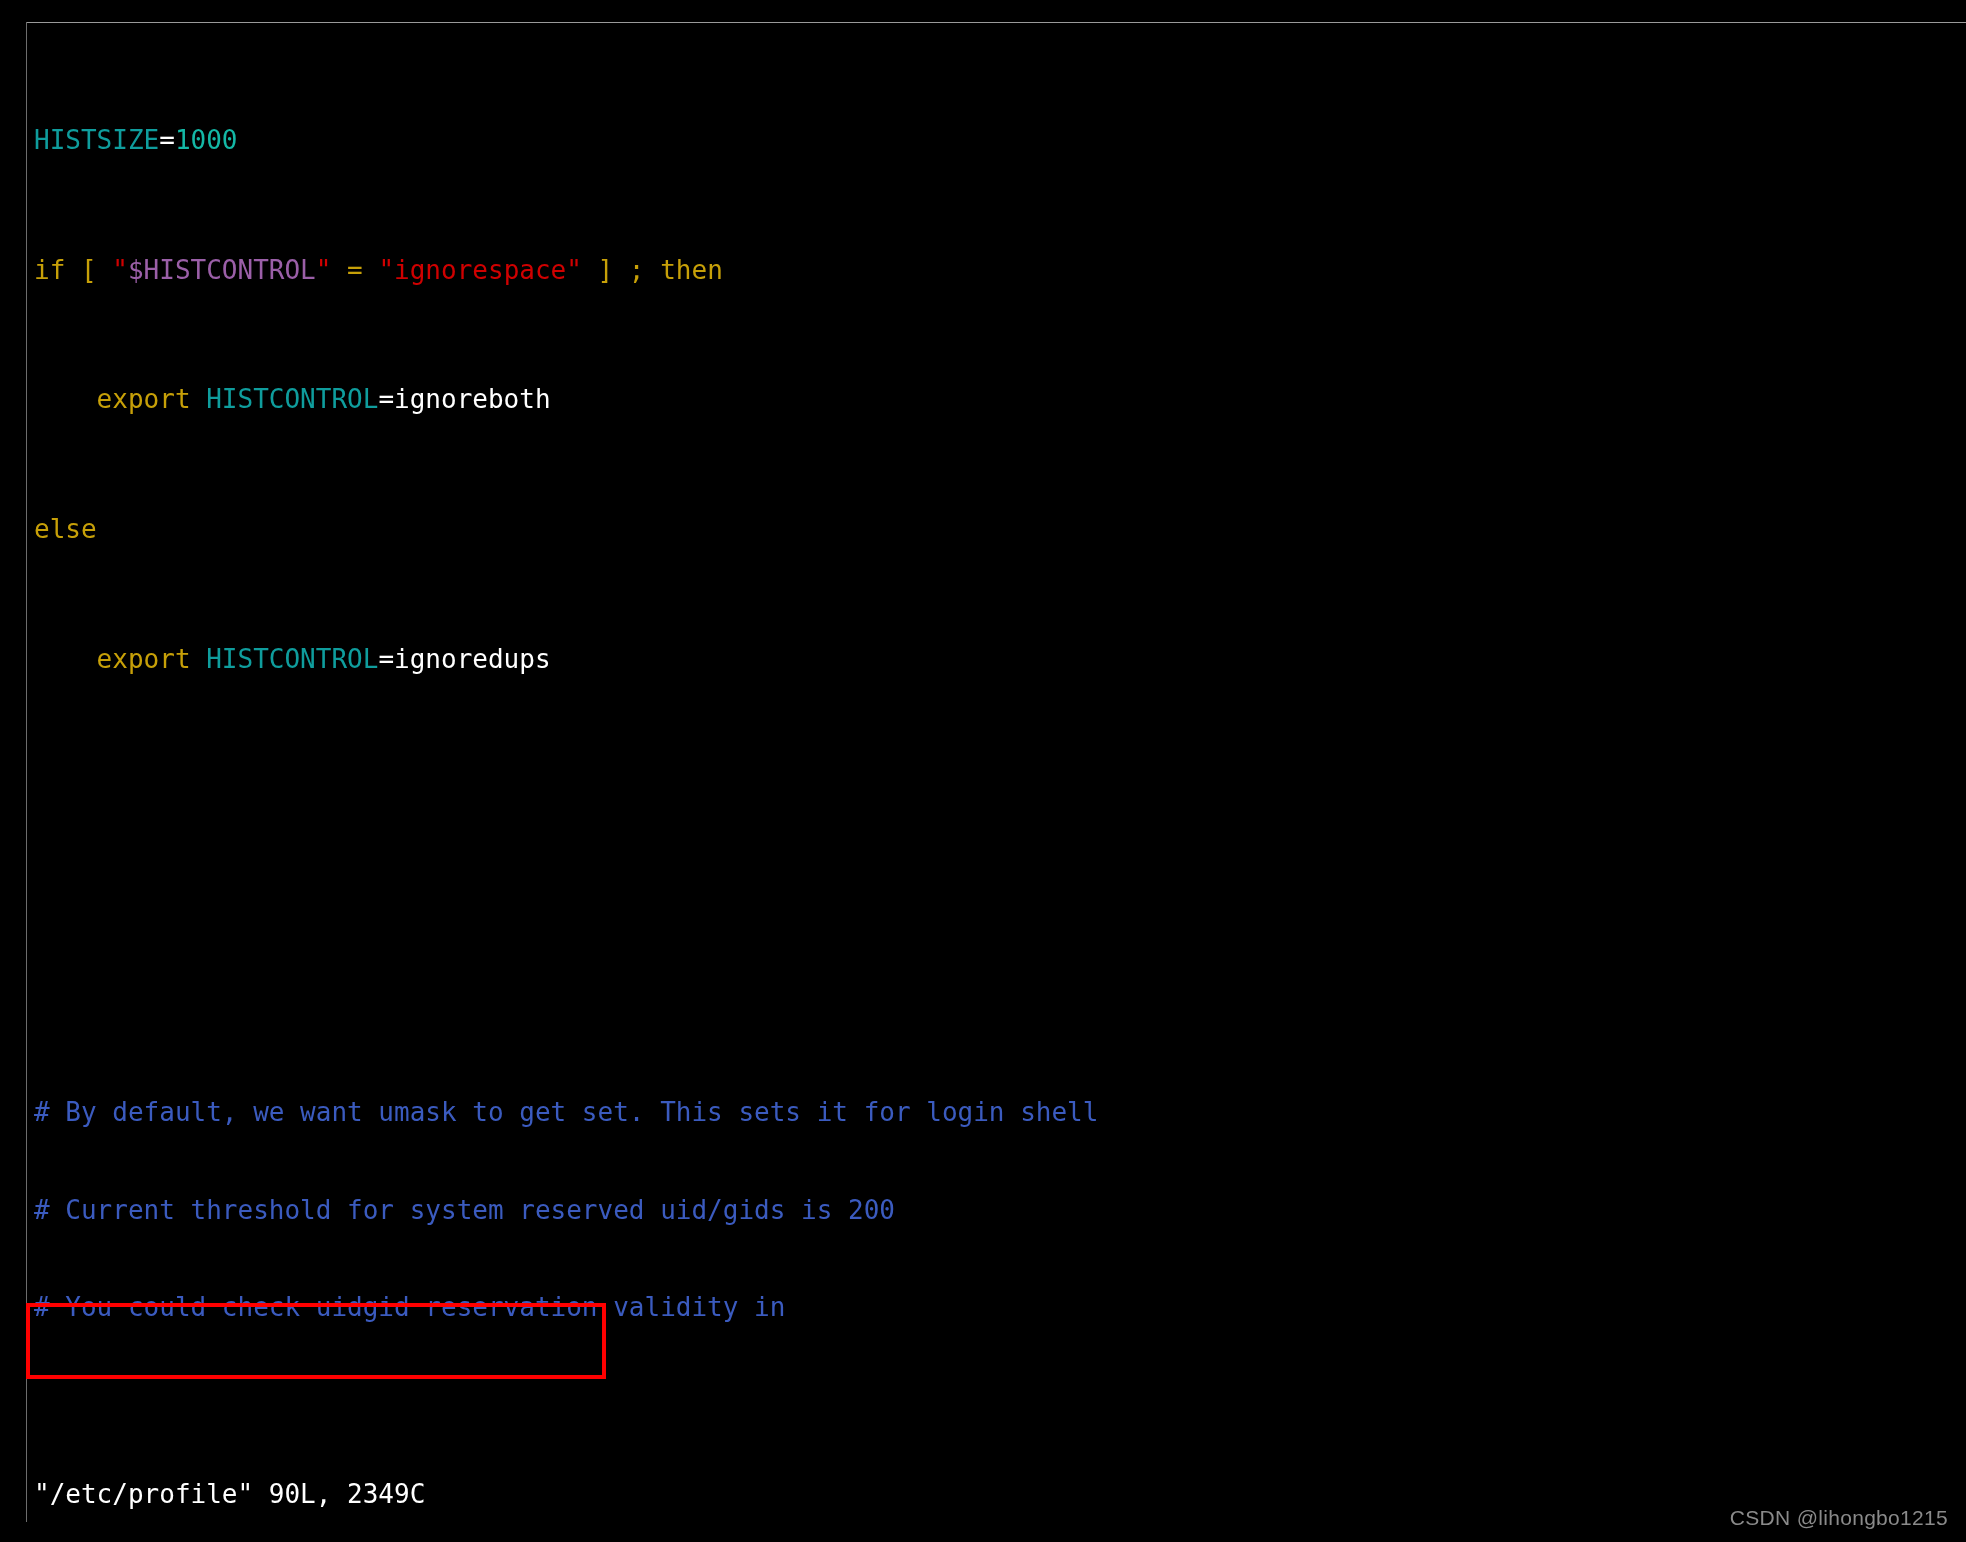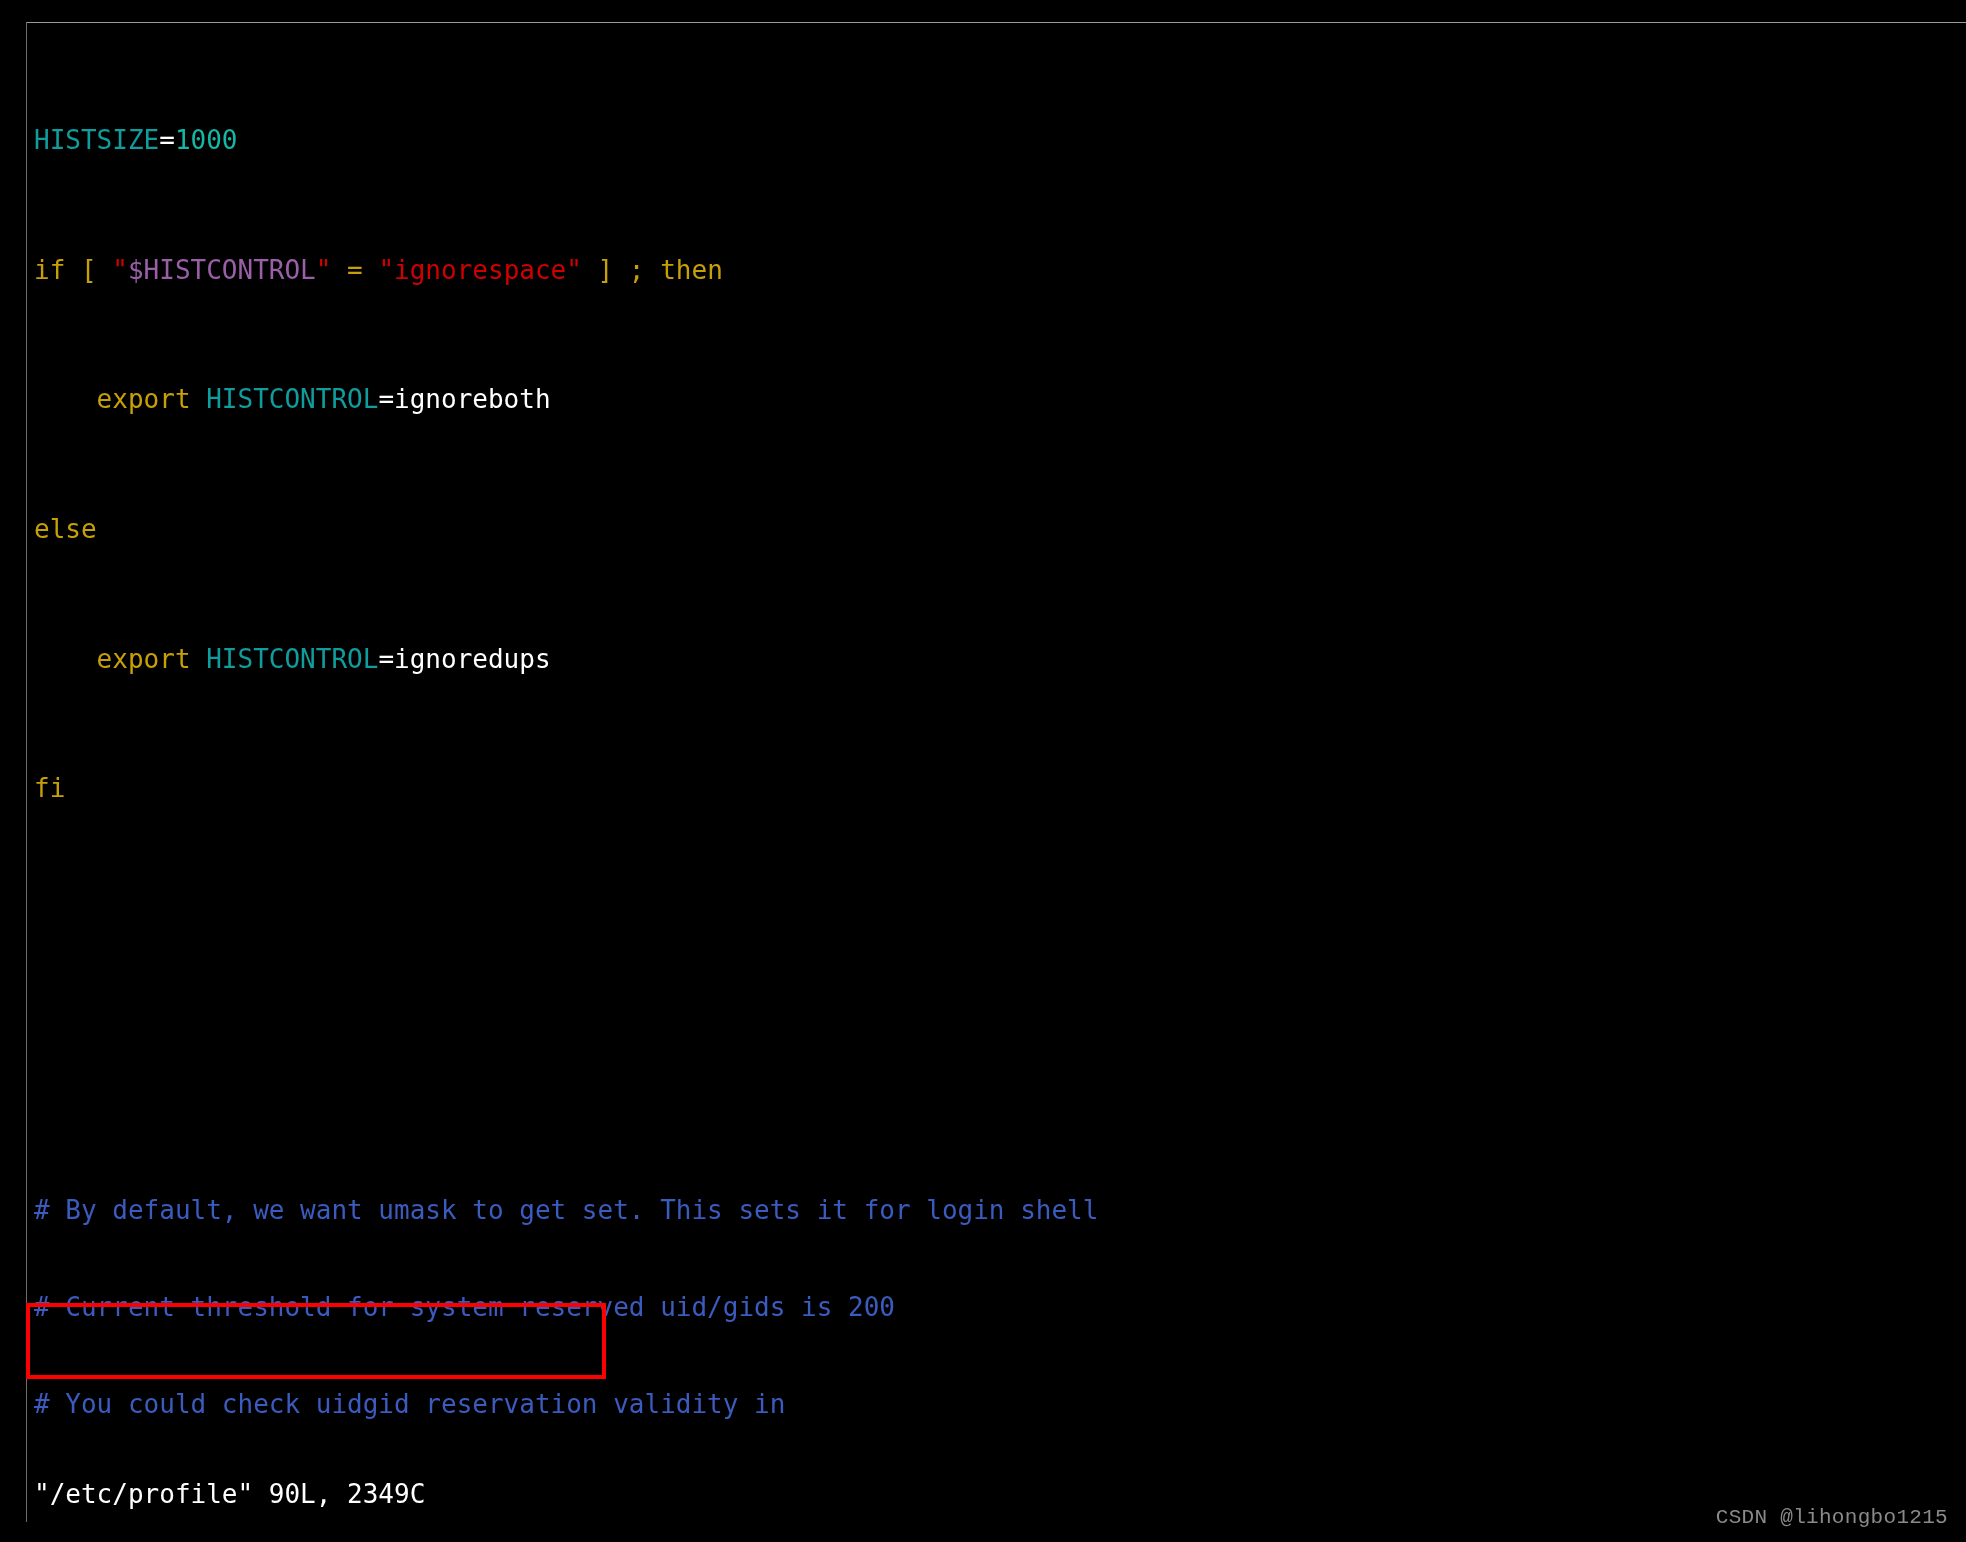--- a/index.html
+++ b/index.html
@@ -121,7 +121,6 @@
 
     <span class="ln"><span class="kw">    export </span><span class="ident">HISTCONTROL</span><span class="plain">=ignoredups</span></span>
 
-    <span class="ln"><span class="kw">fi</span></span>
 
     <span class="ln"> </span>
 

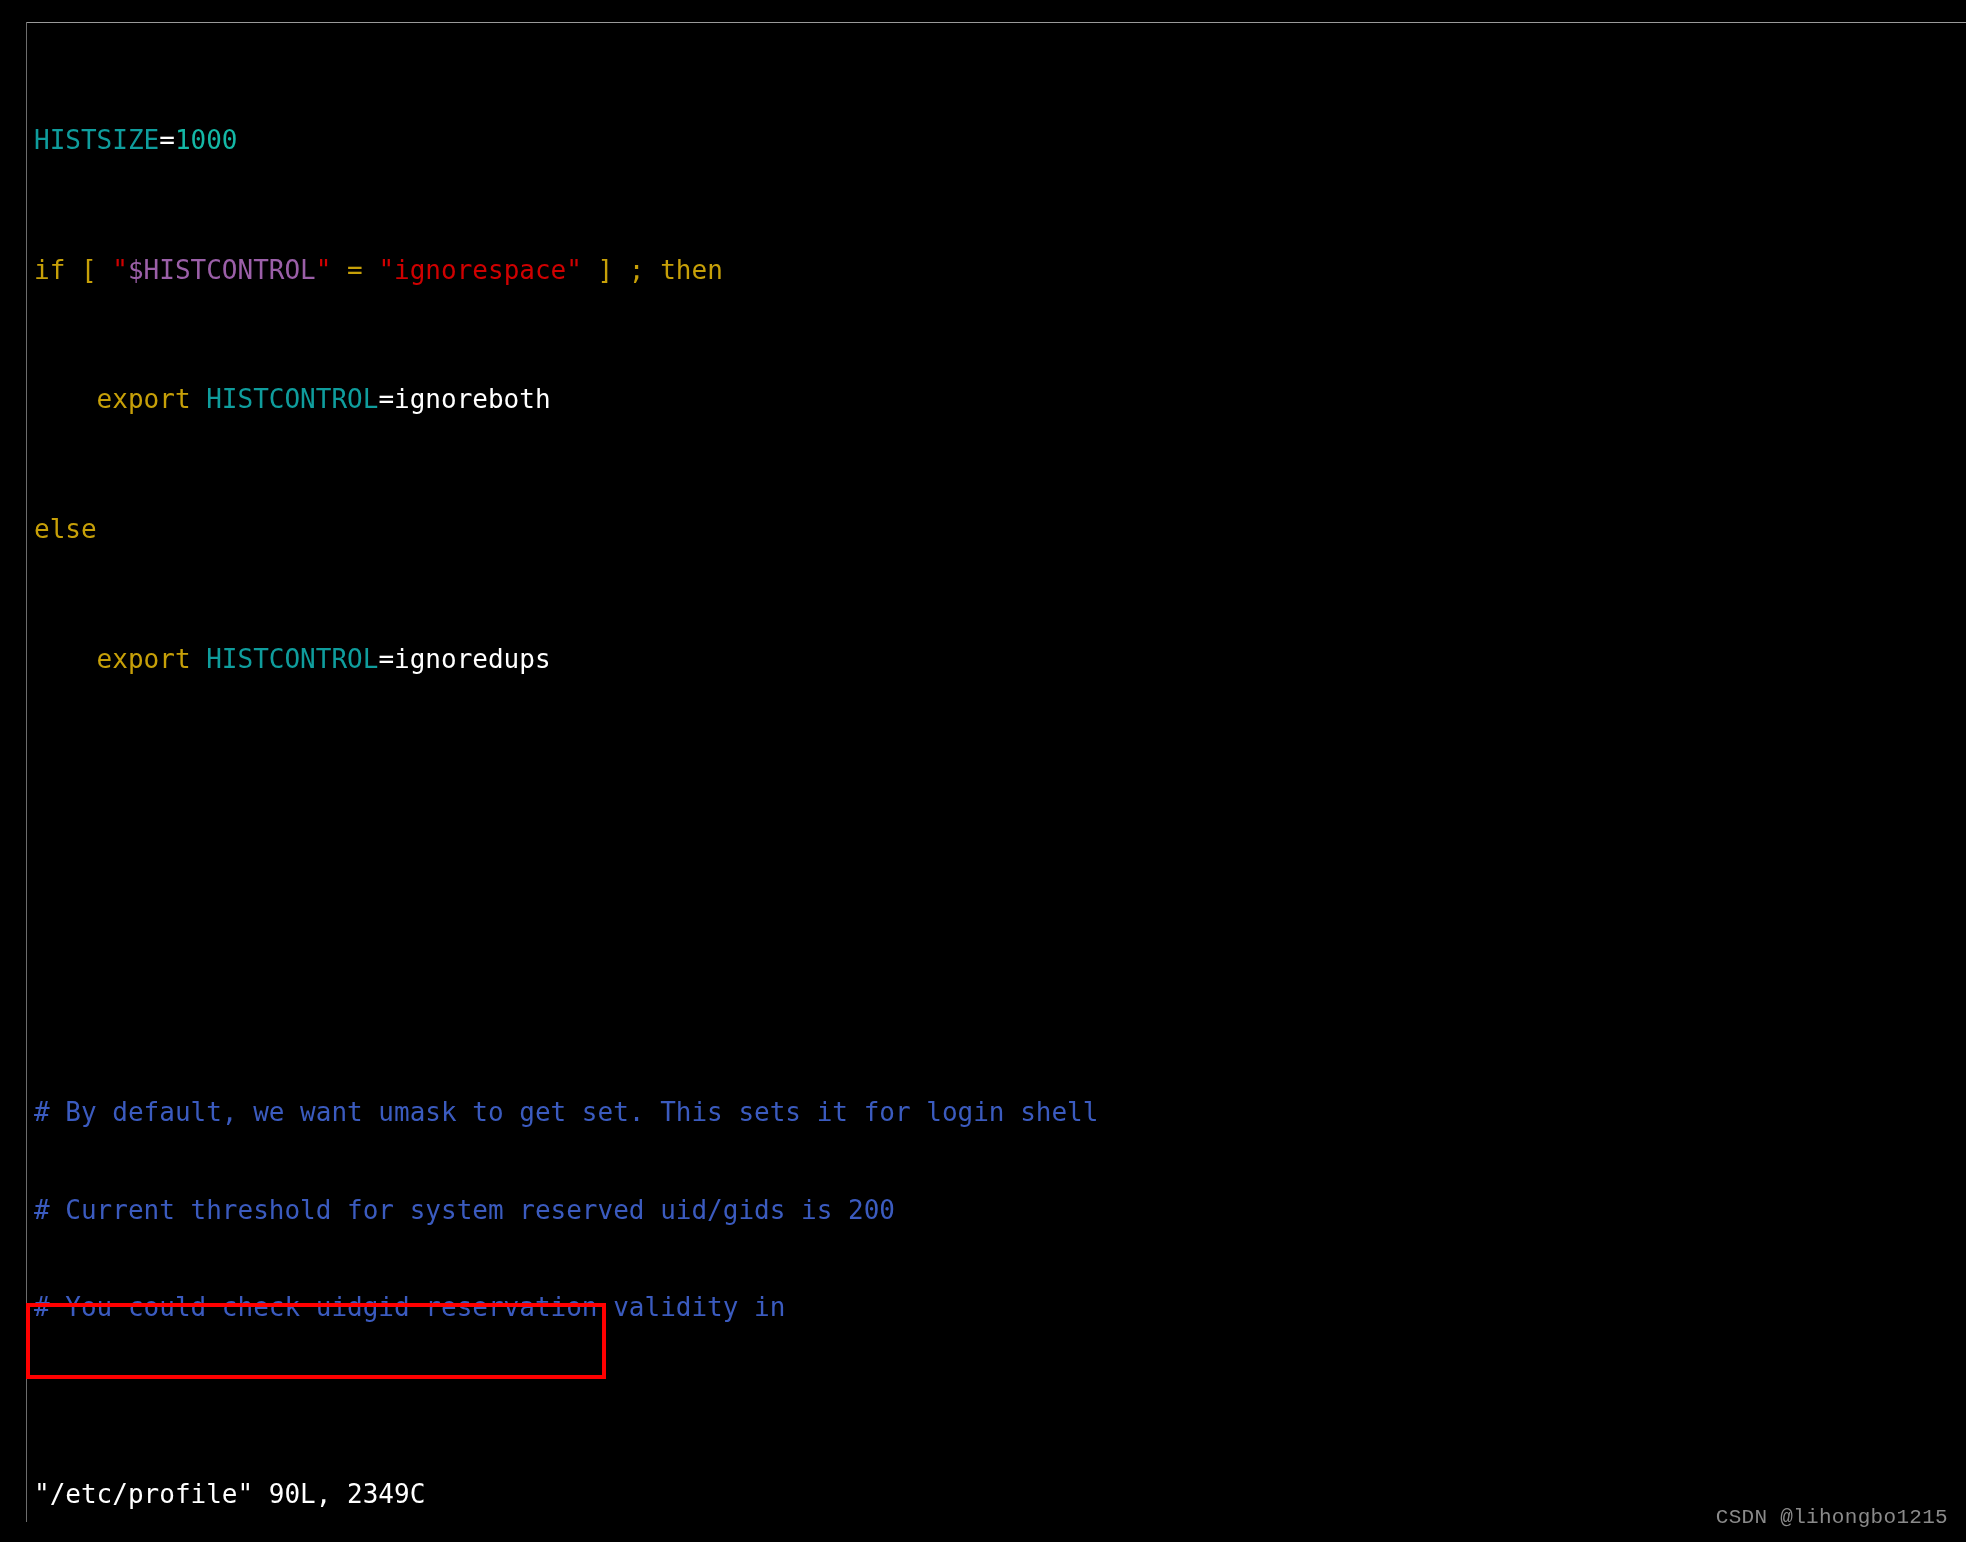--- a/index.html
+++ b/index.html
@@ -97,7 +97,7 @@
     bottom: 8px;
     color: #8a8a8a;
     font-size: 21px;
-    font-family: Liberation Mono, monospace;
+    font-family: Liberation Sans, sans-serif;
     letter-spacing: .3px;
   }
 </style>

